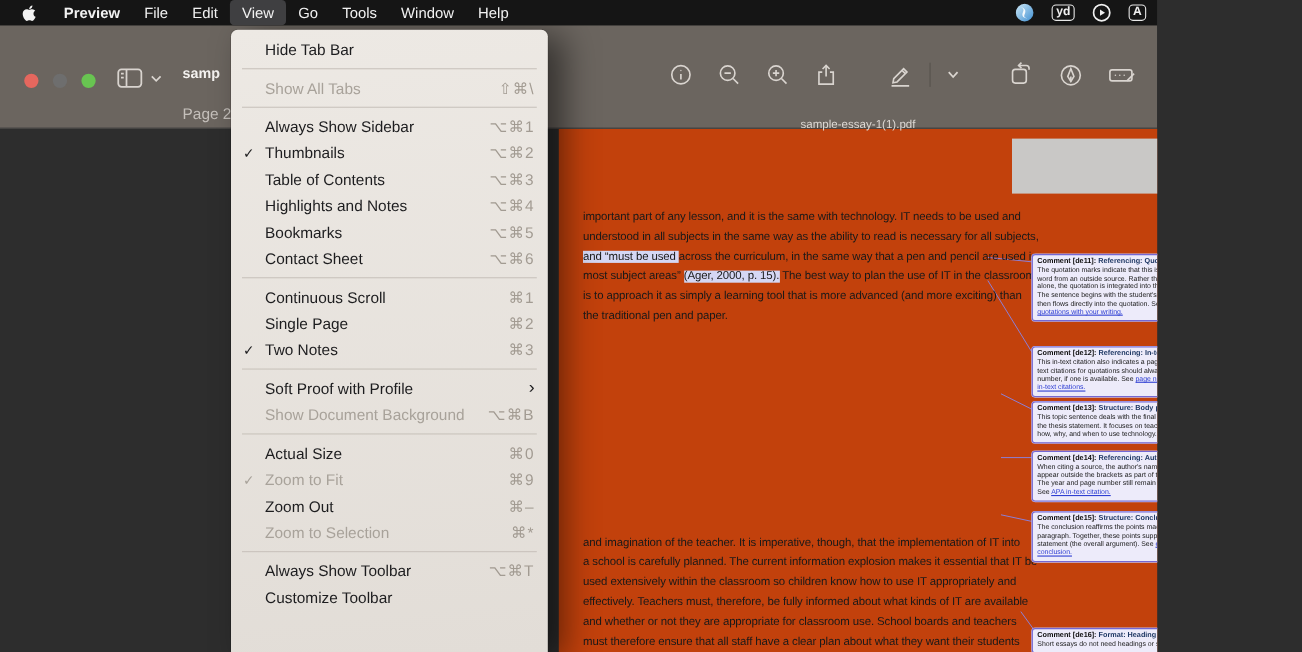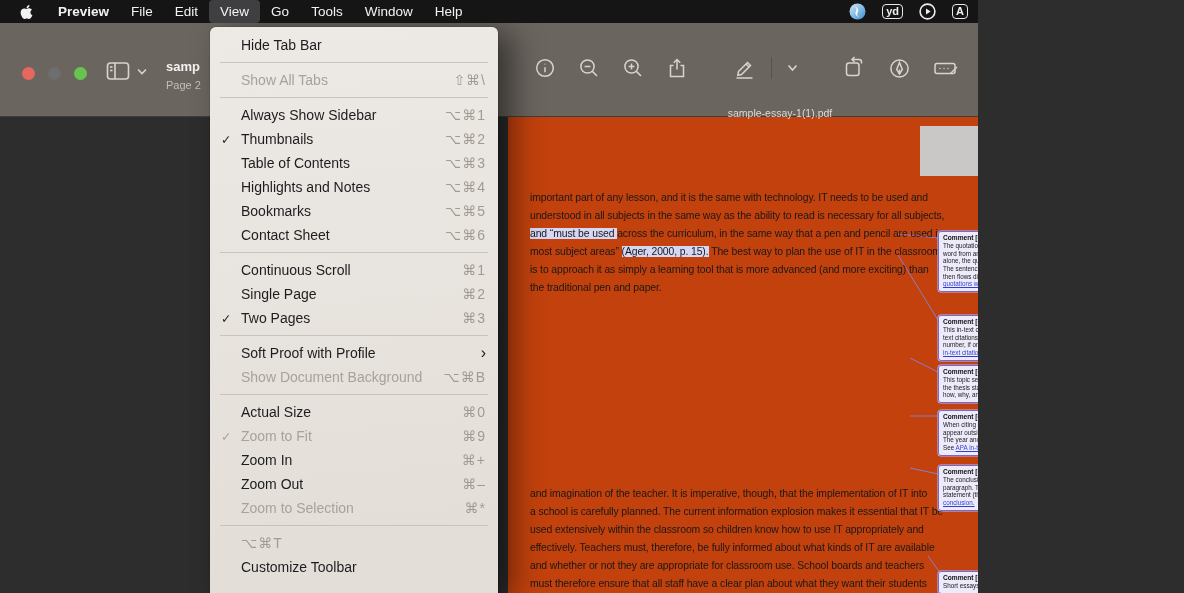--- a/index.html
+++ b/index.html
@@ -3,7 +3,7 @@
 <meta charset="utf-8">
 <style>
   html,body{margin:0;padding:0;background:#2d2d2d;}
-  .screen{position:relative;width:978px;height:593px;overflow:hidden;
+  .screen{position:relative;width:1052px;height:593px;overflow:hidden;
     font-family:"Liberation Sans","DejaVu Sans",sans-serif;-webkit-font-smoothing:antialiased;}
 
   

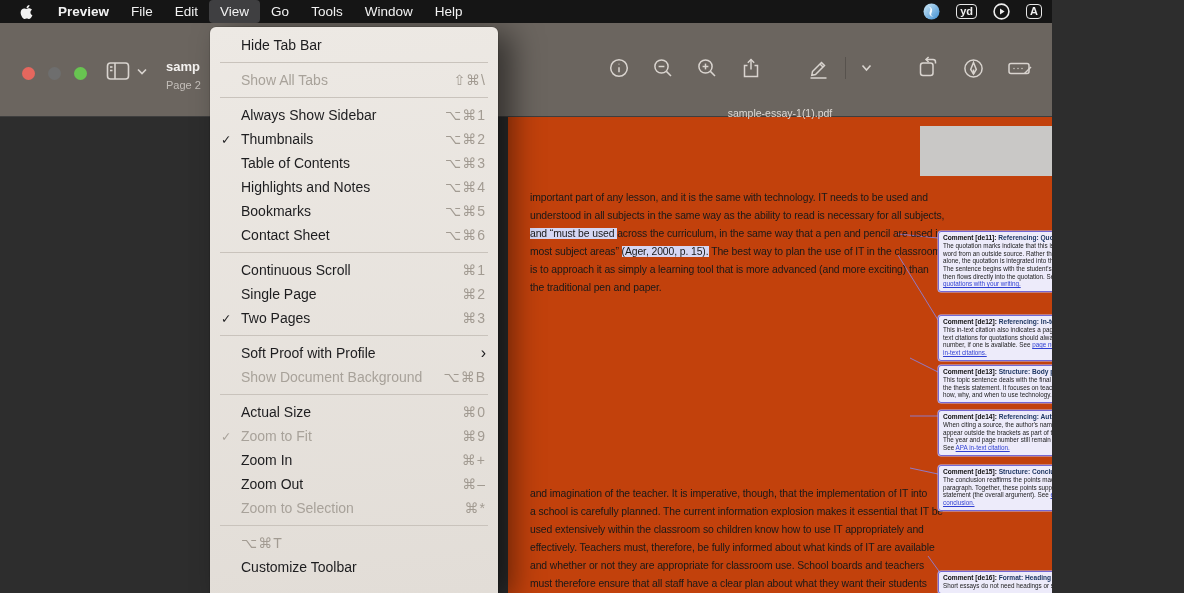--- a/index.html
+++ b/index.html
@@ -26,7 +26,7 @@
   .dot.red{background:#e5675e;} .dot.gray{background:#6e6e6e;} .dot.green{background:#68c451;}
   .sidebar-btn{position:absolute;left:106px;top:38px;display:flex;align-items:center;gap:7px;color:#d9d4cf;}
   .win-title{position:absolute;left:166px;top:36px;color:#f4f2f0;font-size:13px;font-weight:700;white-space:nowrap;}
-  .win-sub{position:absolute;left:166px;top:56px;color:#c4bfba;font-size:11px;white-space:nowrap;}
+  .win-sub{position:absolute;left:166px;top:72px;color:#c4bfba;font-size:14px;white-space:nowrap;}
   .tools{position:absolute;right:8px;top:33px;display:flex;align-items:center;}
   .tool{padding:0 11px;display:flex;align-items:center;}
   .tool.gap-l{margin-left:22px;}

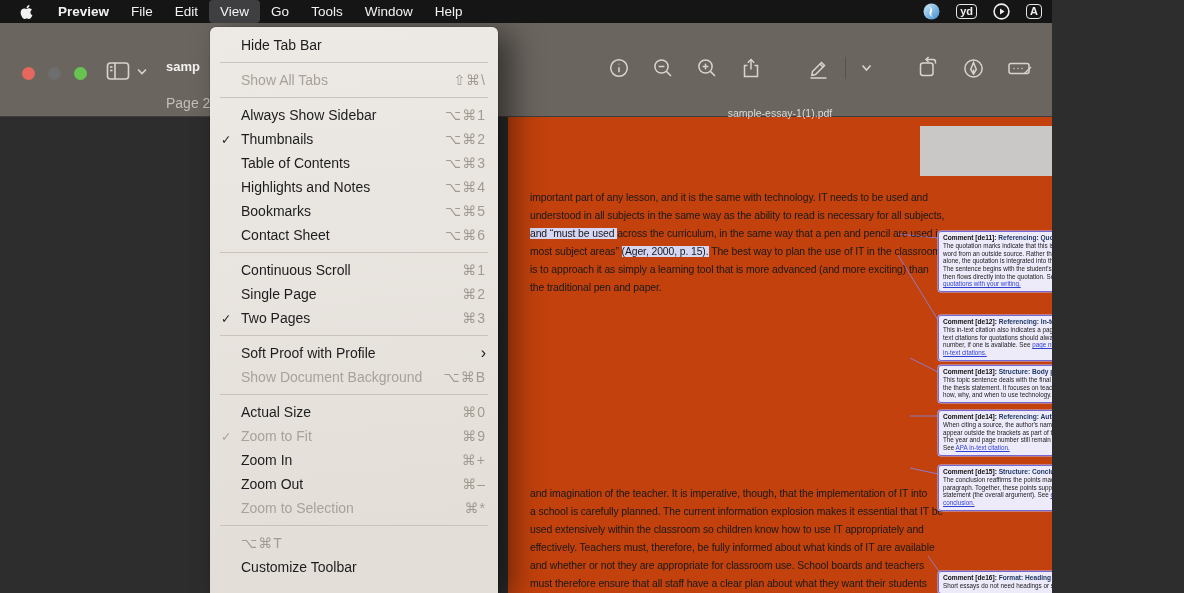--- a/index.html
+++ b/index.html
@@ -330,7 +330,7 @@
     </div>
     <div class="mi">
       <span class="chk">✓</span>
-      <span class="lbl">Two Pages</span>
+      <span class="lbl">Two Notes</span>
       <span class="sc">⌘3</span>
     </div>
     <div class="msep"></div>

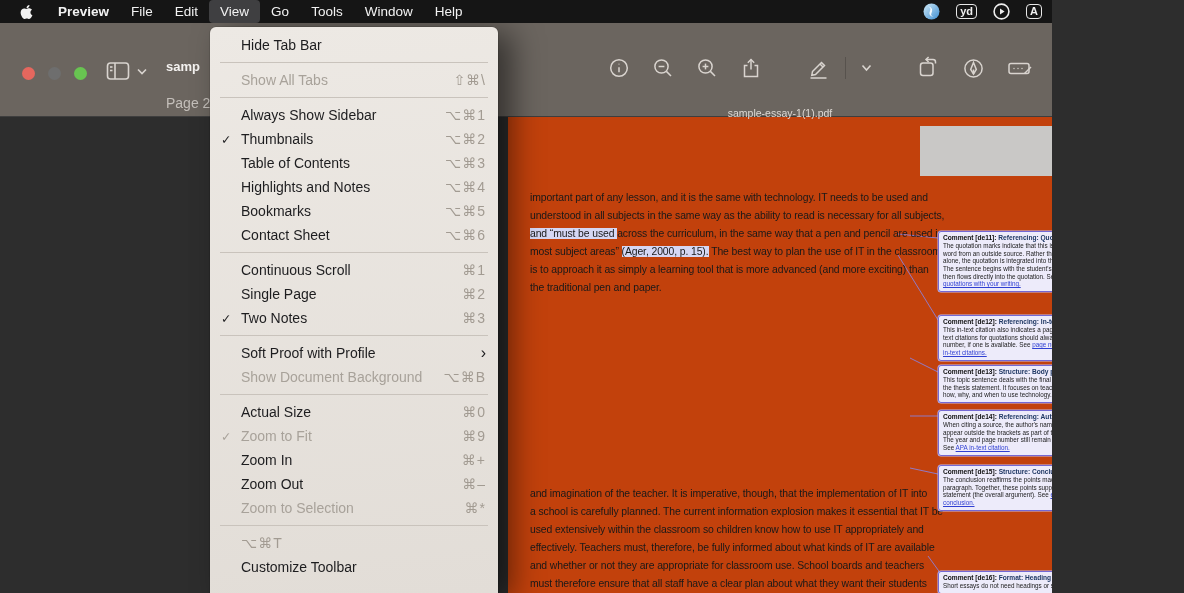--- a/index.html
+++ b/index.html
@@ -357,11 +357,6 @@
     </div>
     <div class="mi">
       <span class="chk"></span>
-      <span class="lbl">Zoom In</span>
-      <span class="sc">⌘+</span>
-    </div>
-    <div class="mi">
-      <span class="chk"></span>
       <span class="lbl">Zoom Out</span>
       <span class="sc">⌘–</span>
     </div>

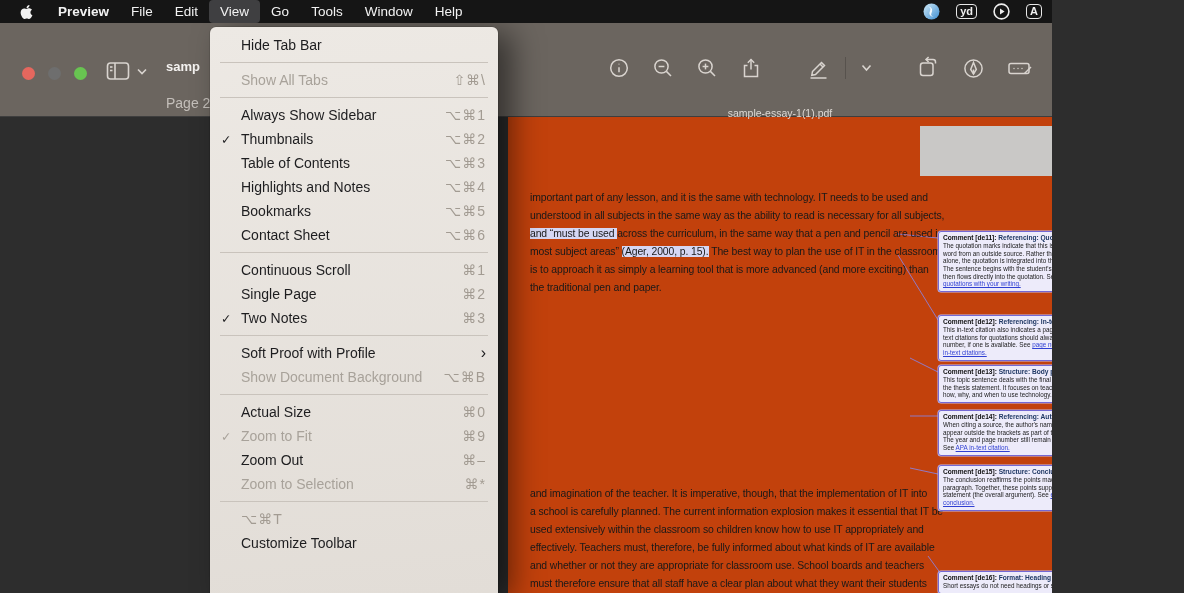--- a/index.html
+++ b/index.html
@@ -368,6 +368,7 @@
     <div class="msep"></div>
     <div class="mi">
       <span class="chk"></span>
+      <span class="lbl">Always Show Toolbar</span>
       <span class="sc">⌥⌘T</span>
     </div>
     <div class="mi">

